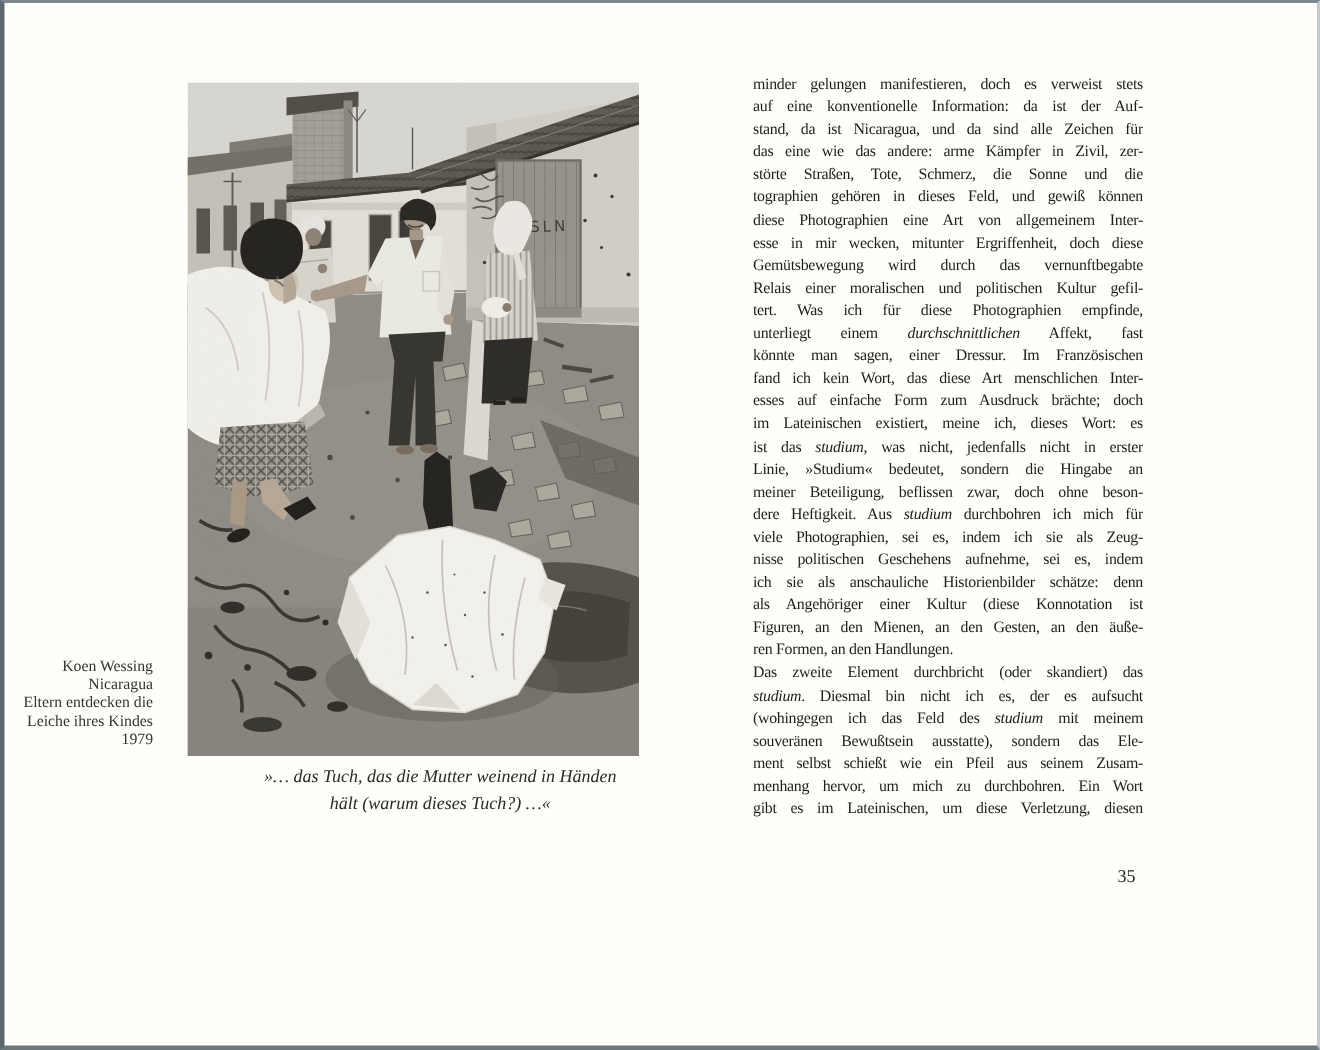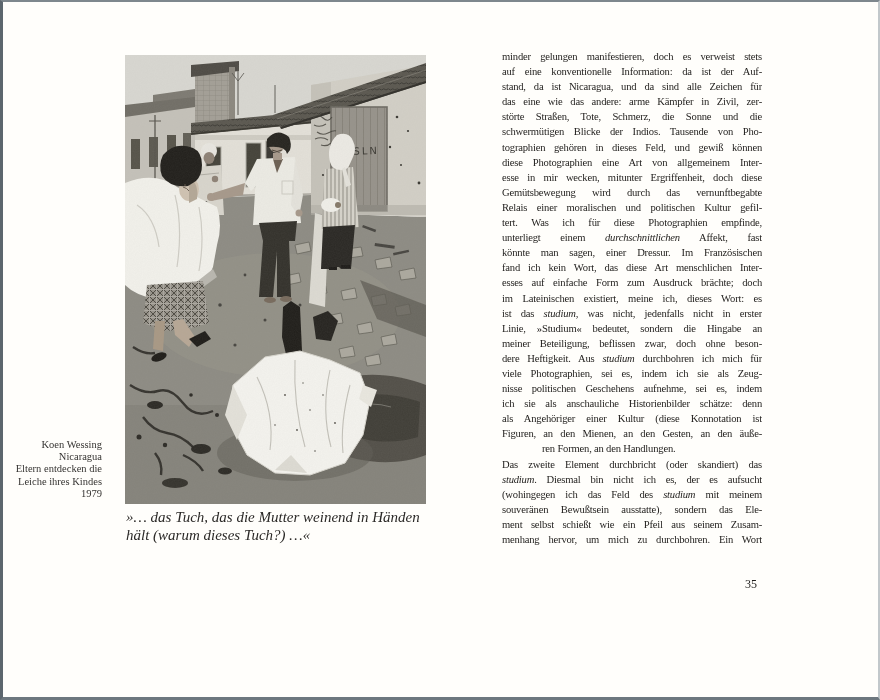--- a/index.html
+++ b/index.html
@@ -307,7 +307,6 @@
       <div class="body-line"><span>stand, da ist Nicaragua, und da sind alle Zeichen für</span></div>
       <div class="body-line"><span>das eine wie das andere: arme Kämpfer in Zivil, zer-</span></div>
       <div class="body-line"><span>störte Straßen, Tote, Schmerz, die Sonne und die</span></div>
-      <div class="body-line"><span>schwermütigen Blicke der Indios. Tausende von Pho-</span></div>
       <div class="body-line"><span>tographien gehören in dieses Feld, und gewiß können</span></div>
       <div class="body-line"><span>diese Photographien eine Art von allgemeinem Inter-</span></div>
       <div class="body-line"><span>esse in mir wecken, mitunter Ergriffenheit, doch diese</span></div>

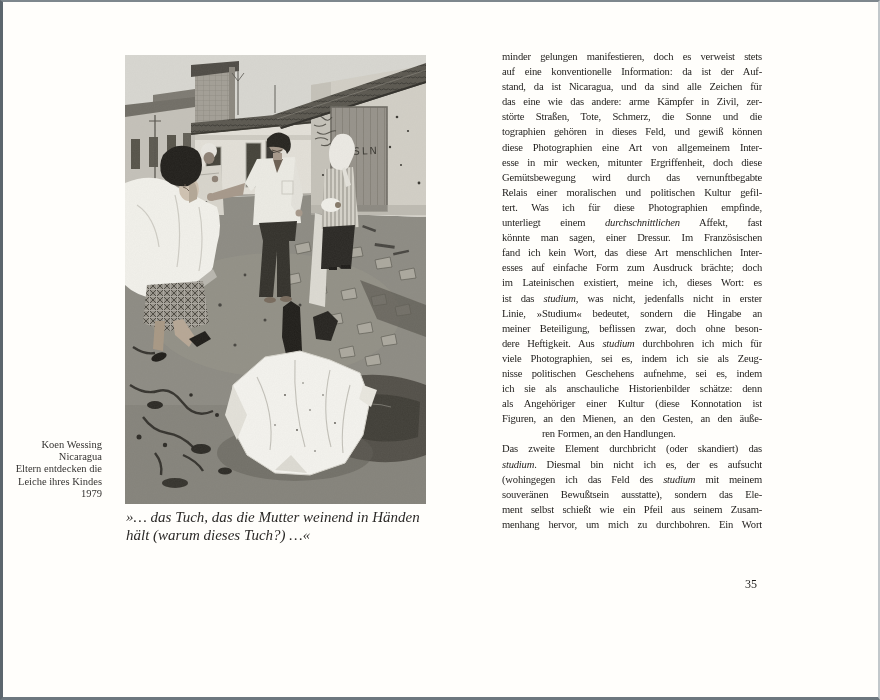--- a/index.html
+++ b/index.html
@@ -28,7 +28,7 @@
     white-space:nowrap;overflow:hidden;height:15.1px;
     text-align:justify;text-align-last:justify;
   }
-  .body-line.no-just{text-align-last:left;margin-left:40px;}
+  .body-line.no-just{text-align-last:left;}
   .it{font-style:italic;}
   .pagenum{
     position:absolute;left:499px;top:575px;width:255px;text-align:right;

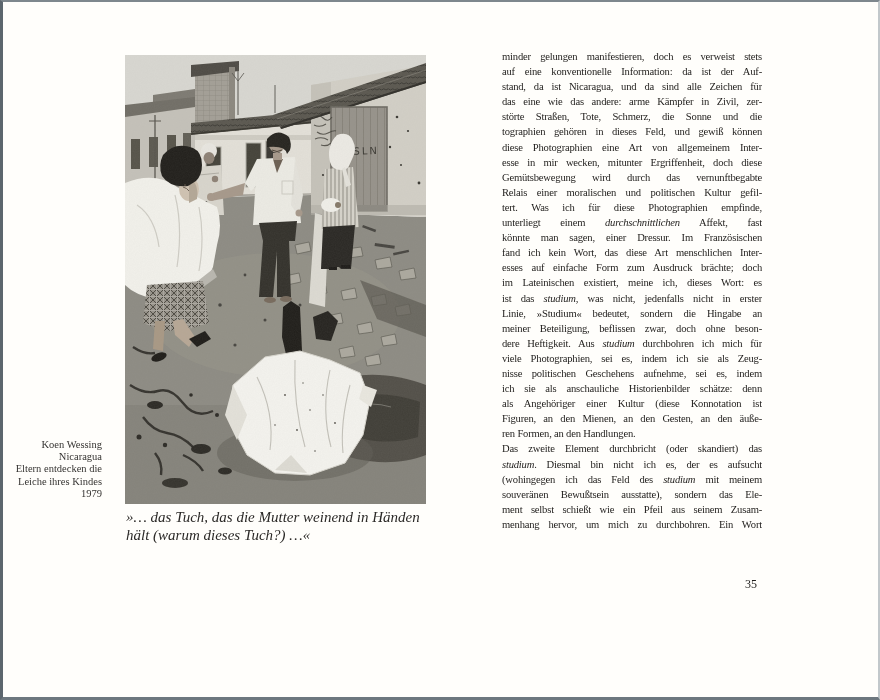--- a/index.html
+++ b/index.html
@@ -18,7 +18,7 @@
   .photo svg{display:block;}
   .caption{
     position:absolute;left:123px;top:506px;width:335px;
-    font-size:15px;font-style:italic;line-height:18px;color:#2b2927;
+    font-size:12px;font-style:italic;line-height:18px;color:#2b2927;text-align:center;
   }
   .maintext{
     position:absolute;left:499px;top:47px;width:260px;

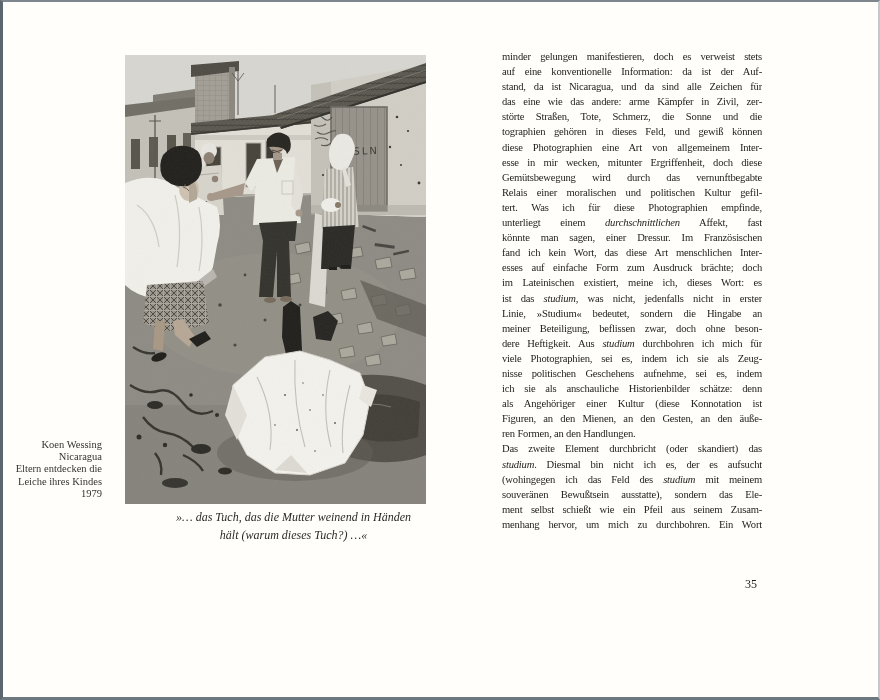--- a/index.html
+++ b/index.html
@@ -334,6 +334,7 @@
       <div class="body-line"><span>souveränen Bewußtsein ausstatte), sondern das Ele-</span></div>
       <div class="body-line"><span>ment selbst schießt wie ein Pfeil aus seinem Zusam-</span></div>
       <div class="body-line"><span>menhang hervor, um mich zu durchbohren. Ein Wort</span></div>
+      <div class="body-line"><span>gibt es im Lateinischen, um diese Verletzung, diesen</span></div>
     </div>
 
   <div class="pagenum">35</div>

